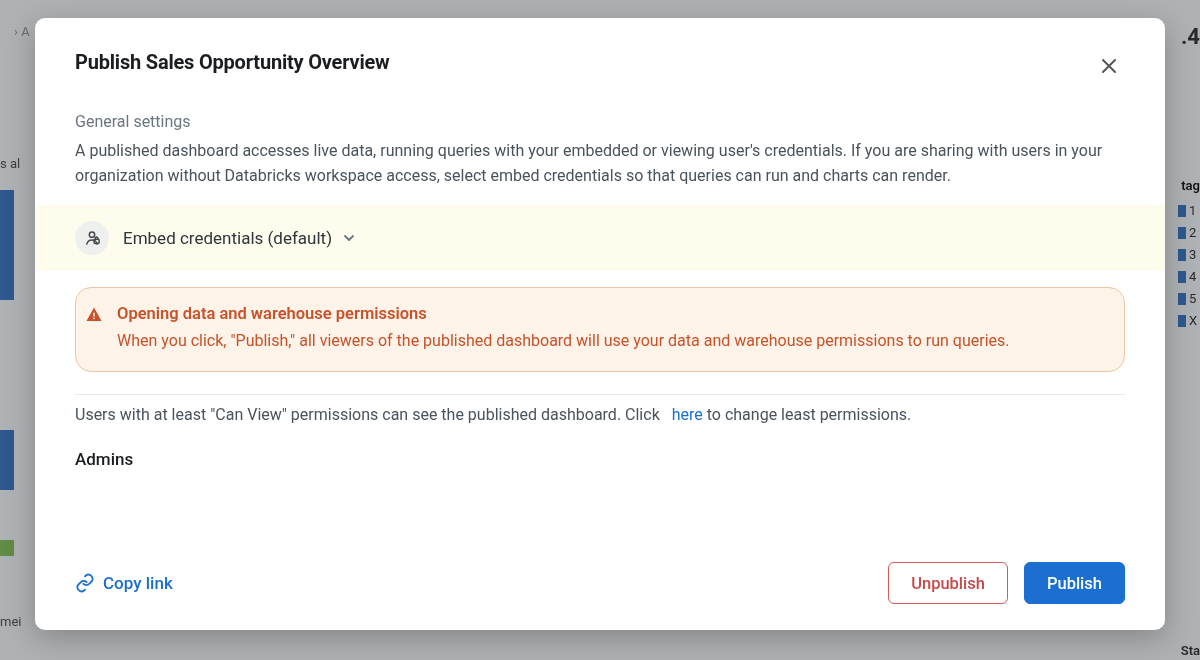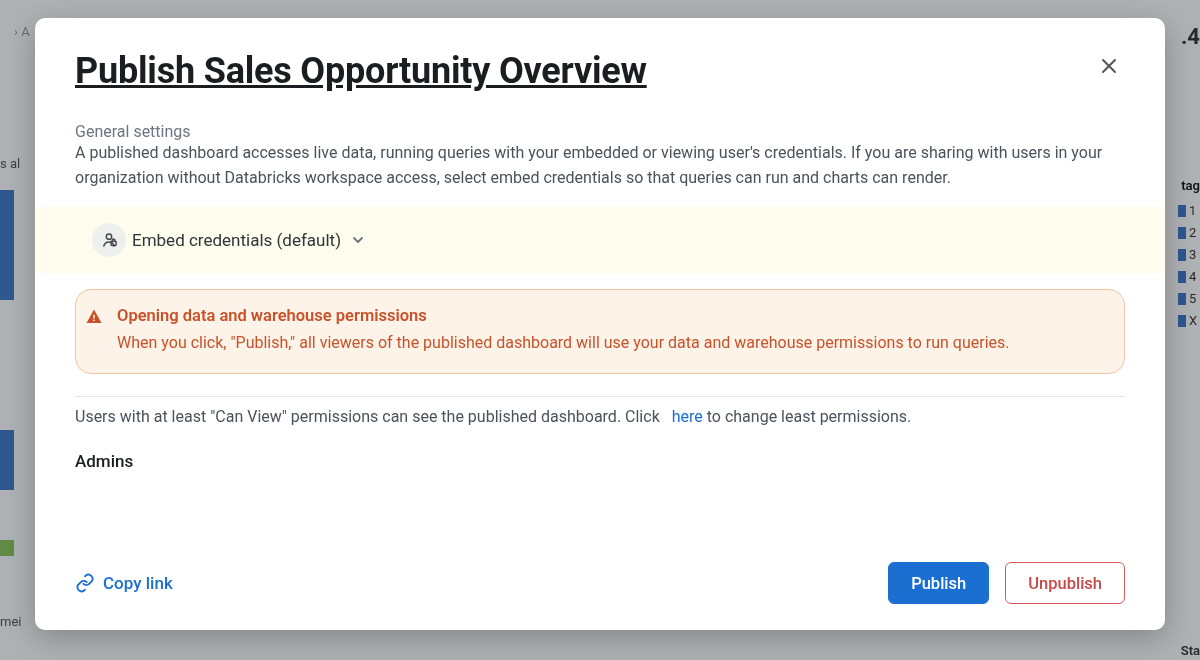--- a/index.html
+++ b/index.html
@@ -28,7 +28,7 @@
     display:flex; flex-direction:column;
   }
   .modal-header { display:flex; justify-content:space-between; align-items:flex-start; }
-  .modal-title { font-size:36px; font-weight:700; color:#1b1e21; letter-spacing:-0.2px;text-decoration:underline; }
+  .modal-title { font-size:20px; font-weight:700; color:#1b1e21; letter-spacing:-0.2px; }
   .close-btn { width:32px; height:32px; display:flex; align-items:center; justify-content:center; cursor:pointer; color:#555; border-radius:4px; }
 
   .section-label { font-size:16px; color:#6b7682; margin-top:30px; }

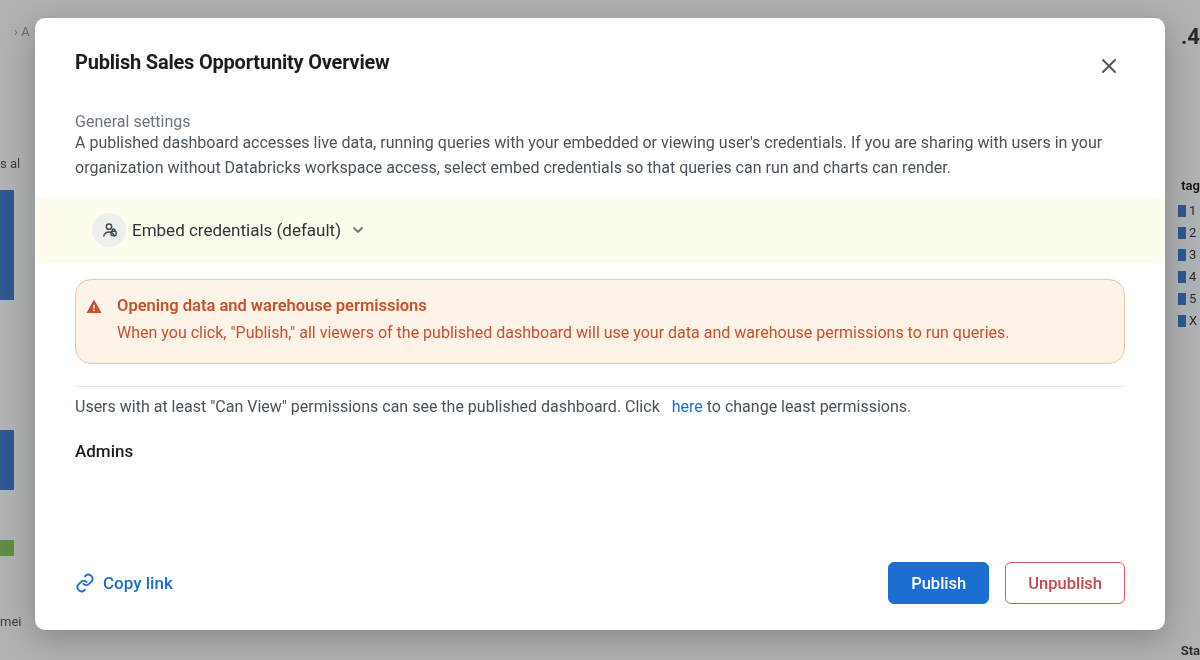--- a/index.html
+++ b/index.html
@@ -32,7 +32,7 @@
   .close-btn { width:32px; height:32px; display:flex; align-items:center; justify-content:center; cursor:pointer; color:#555; border-radius:4px; }
 
   .section-label { font-size:16px; color:#6b7682; margin-top:30px; }
-  .section-desc  { font-size:16px; color:#49535c; line-height:1.55; }
+  .section-desc  { font-size:16px; color:#49535c; margin-top:8px; line-height:1.55; }
 
   .embed-row {
     margin: 16px -40px 0 -40px;

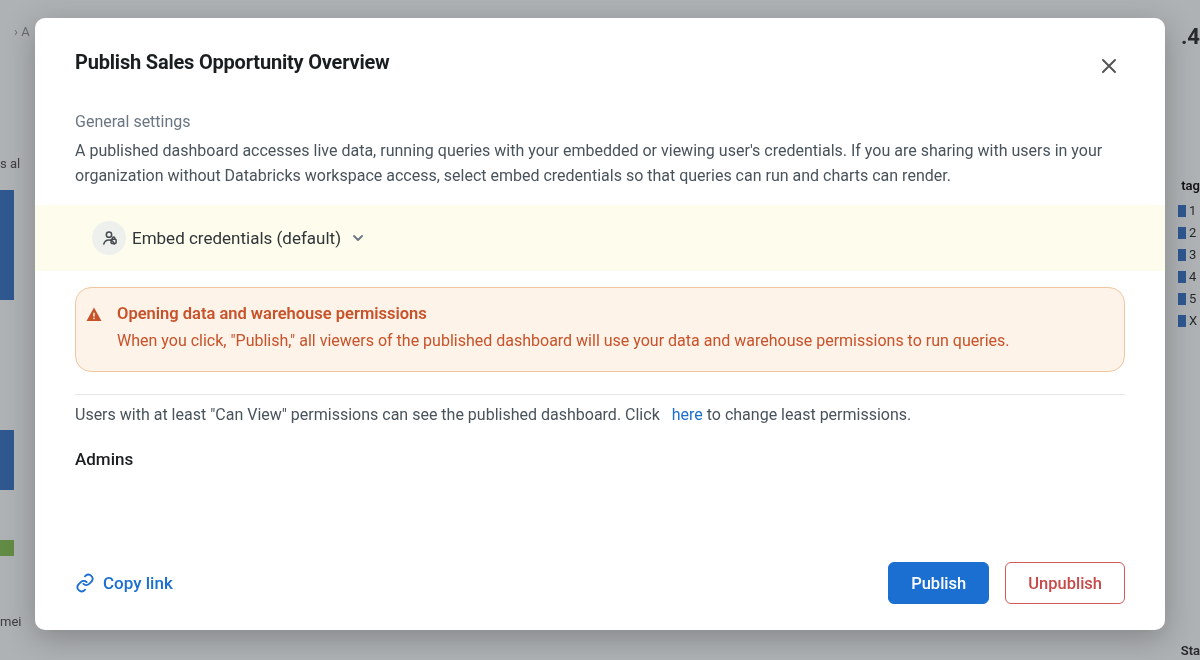--- a/index.html
+++ b/index.html
@@ -36,9 +36,9 @@
 
   .embed-row {
     margin: 16px -40px 0 -40px;
-    padding: 16px 57px;
+    padding: 16px 40px;
     background: #fdfced;
-    display:flex; align-items:center; gap:6px;text-align:center;
+    display:flex; align-items:center; gap:14px;text-align:center;
   }
   .embed-icon {
     width:34px; height:34px; border-radius:50%;

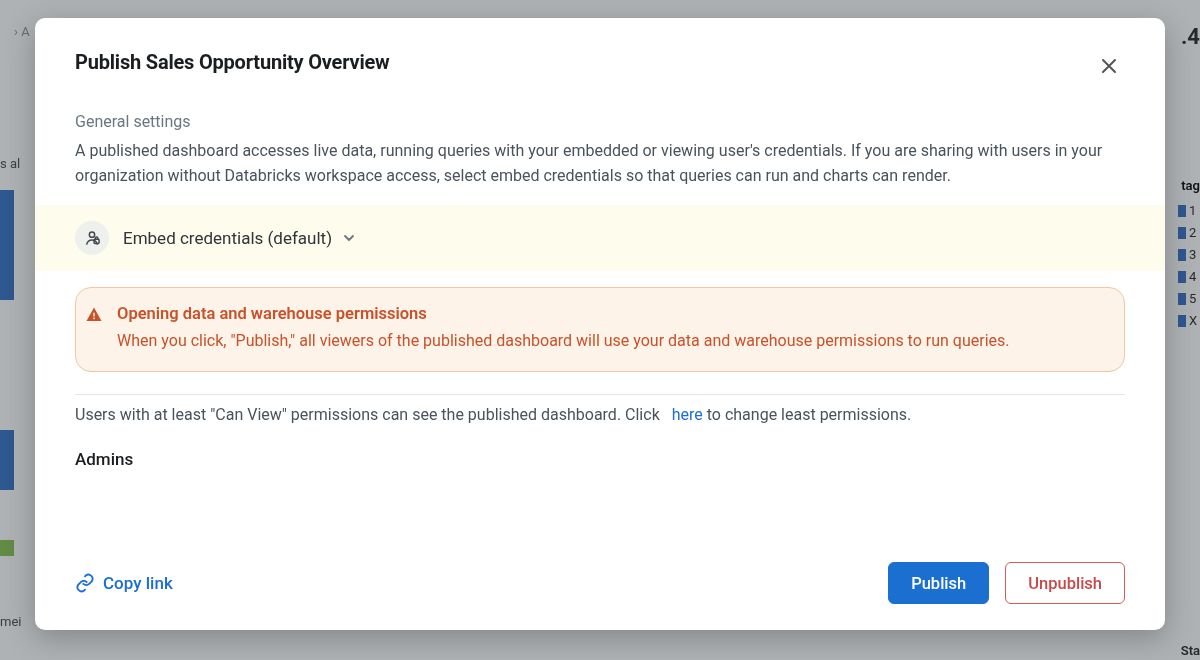--- a/index.html
+++ b/index.html
@@ -173,11 +173,11 @@
       <span>Copy link</span>
     </div>
     <div class="footer-right">
+      <div class="btn btn-outline-red">
+        <span>Unpublish</span>
+      </div>
       <div class="btn btn-primary">
         <span>Publish</span>
-      </div>
-      <div class="btn btn-outline-red">
-        <span>Unpublish</span>
       </div>
     </div>
   </div>

